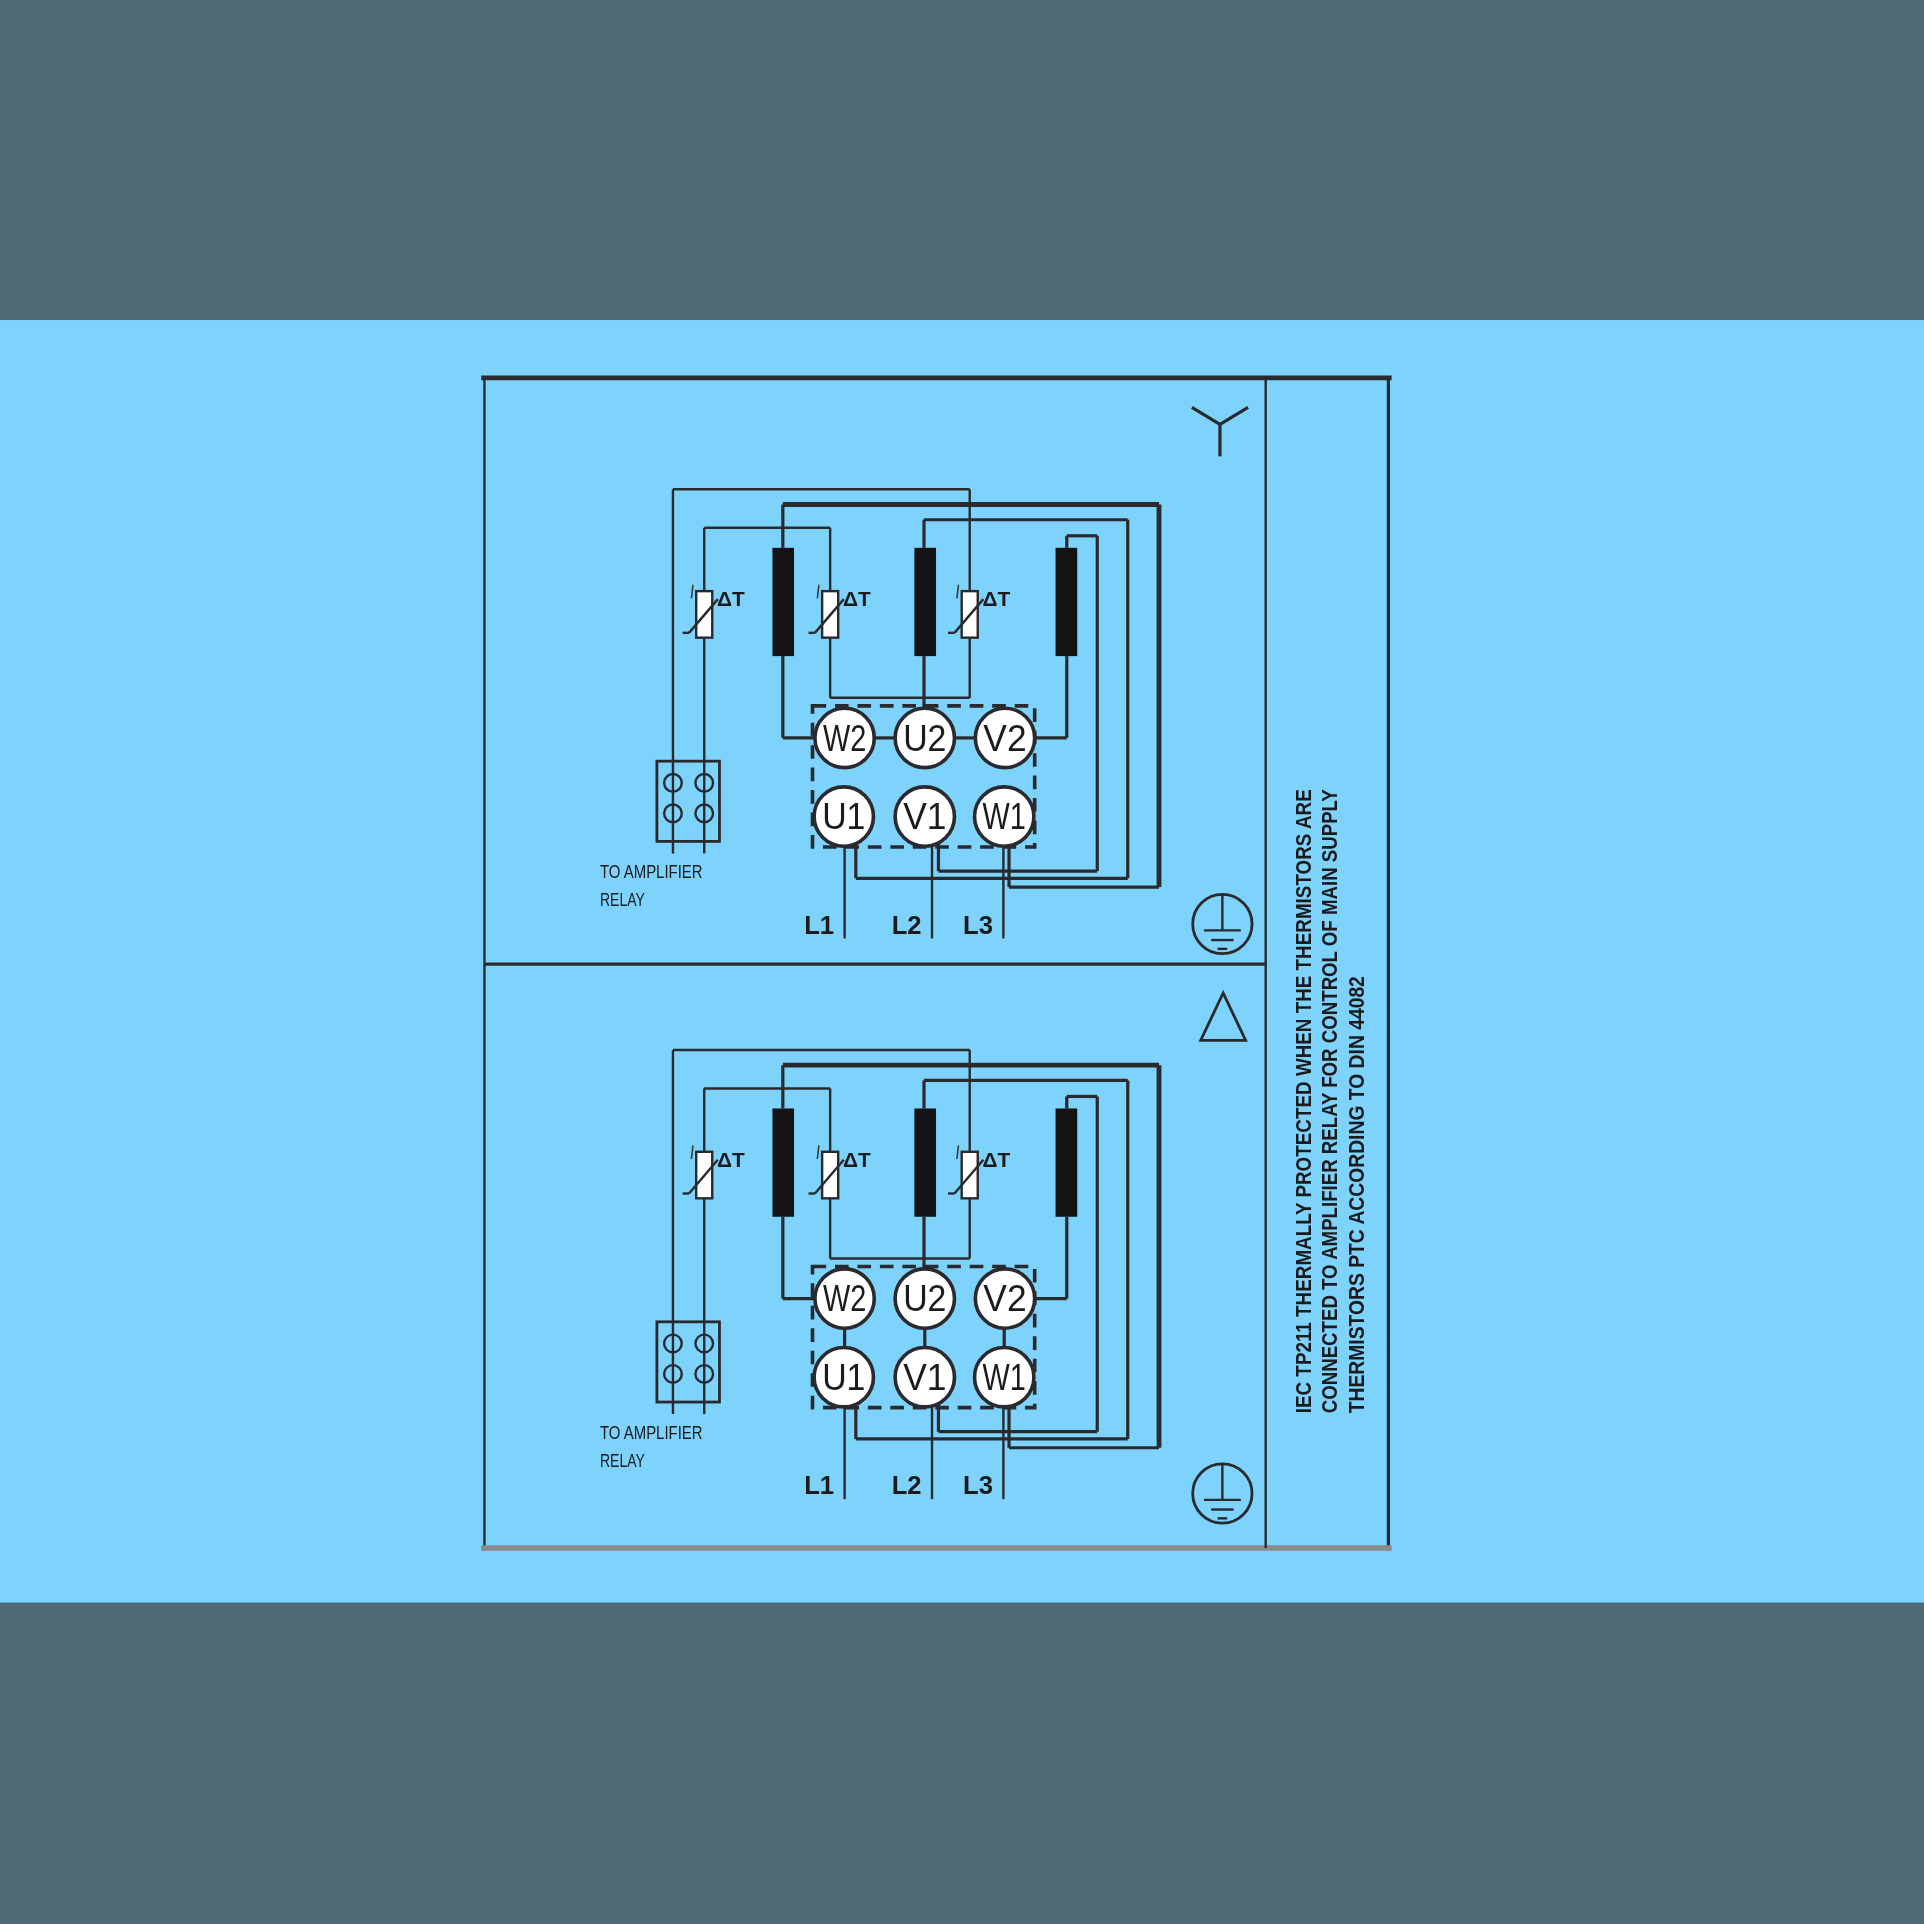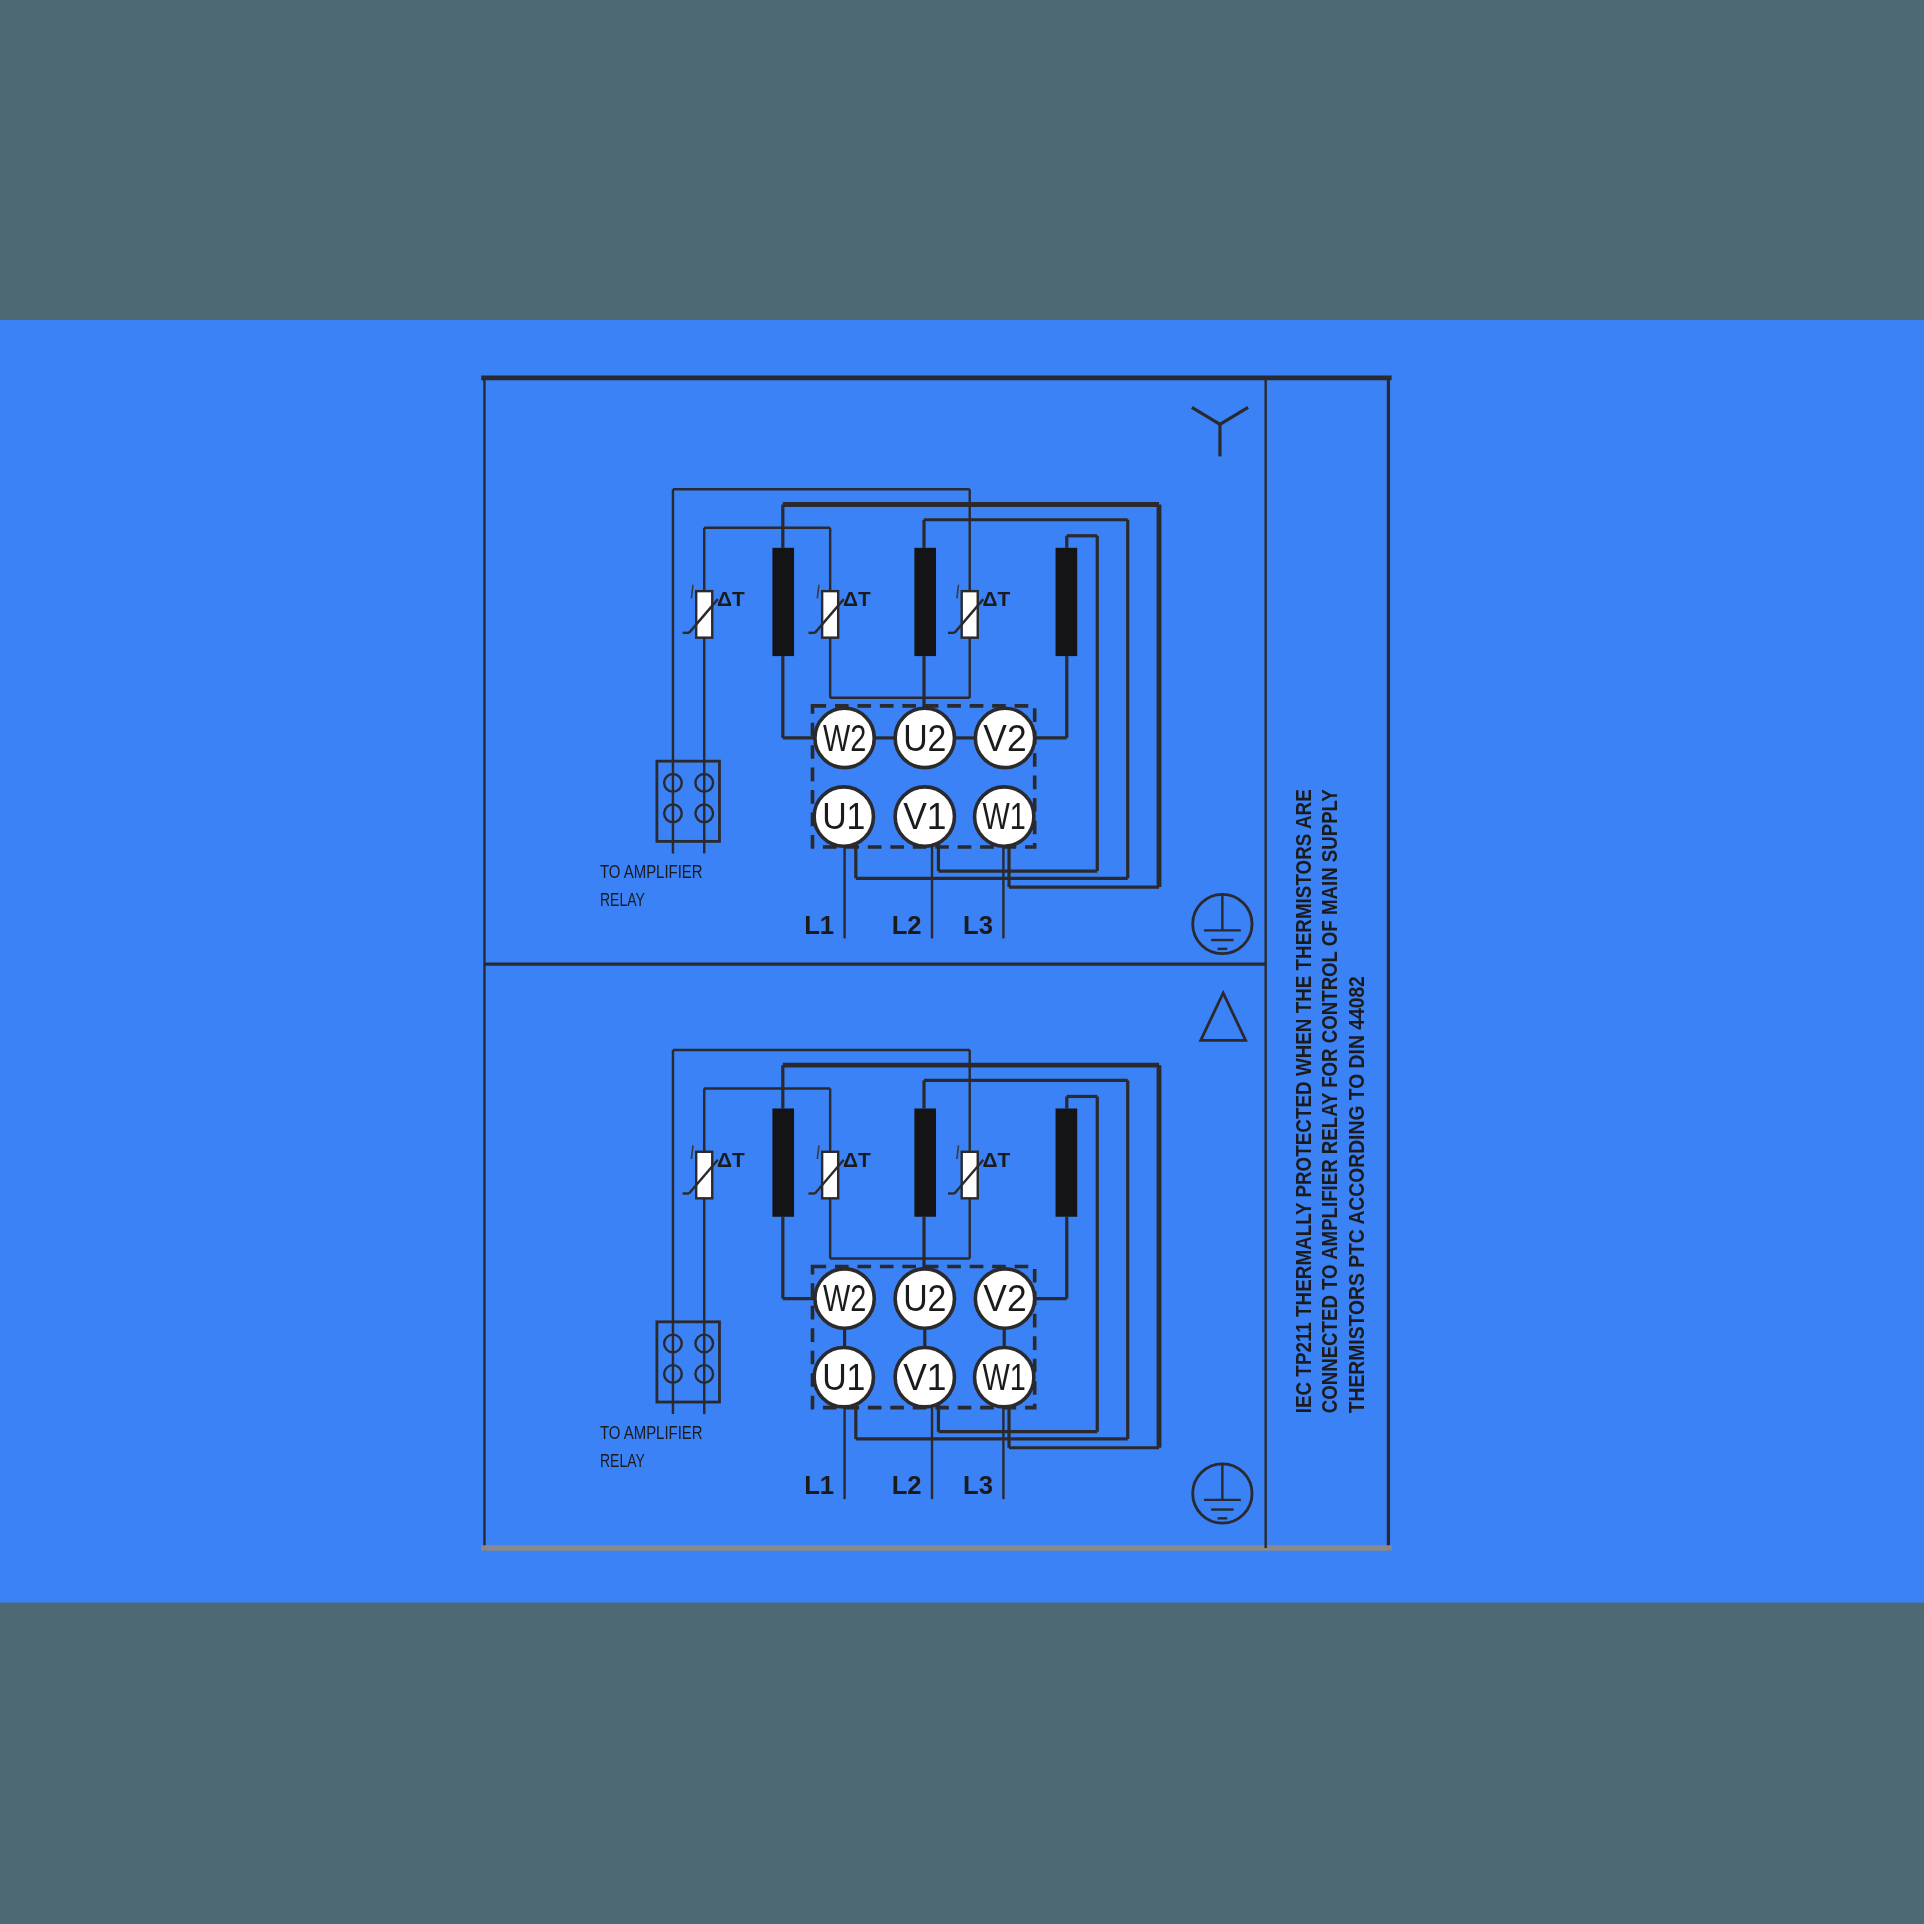--- a/index.html
+++ b/index.html
@@ -3,7 +3,7 @@
 <meta charset="utf-8">
 <style>
   html,body{margin:0;padding:0;background:#ffffff;}
-  .page{position:relative;width:1925px;height:1925px;background:#3b82f6;overflow:hidden;}
+  .page{position:relative;width:1925px;height:1925px;background:#7dd3fc;overflow:hidden;}
   svg{display:block;width:1925px;height:1925px;}
   svg text{font-family:"Liberation Sans", sans-serif;fill:#1b1b1e;}
 </style>

